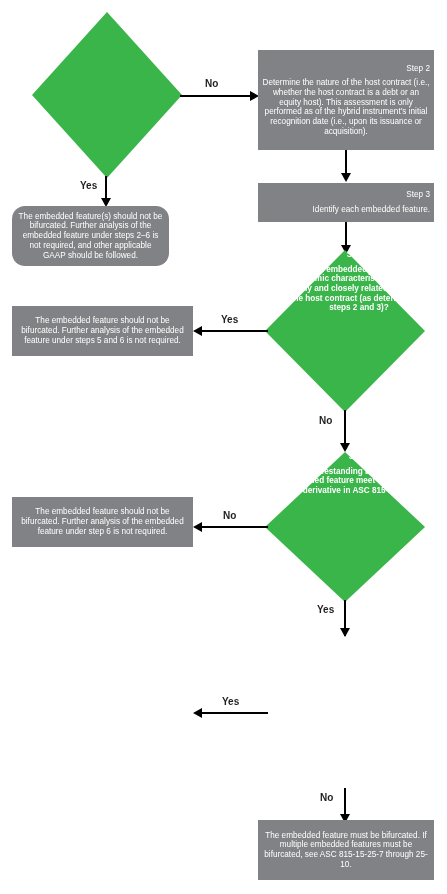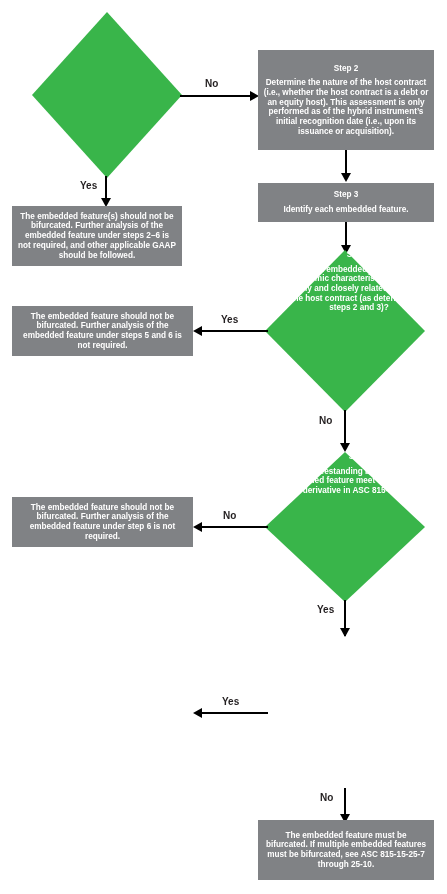--- a/index.html
+++ b/index.html
@@ -22,11 +22,11 @@
     box-sizing: border-box;
     display: flex;
     flex-direction: column;
-    align-items: center;
+    align-items: flex-end;
     justify-content: center;
     text-align: center;
     color: #ffffff;
-    font-weight: bold;
+    font-weight: normal;
     line-height: 1.18;
   }
   .box {

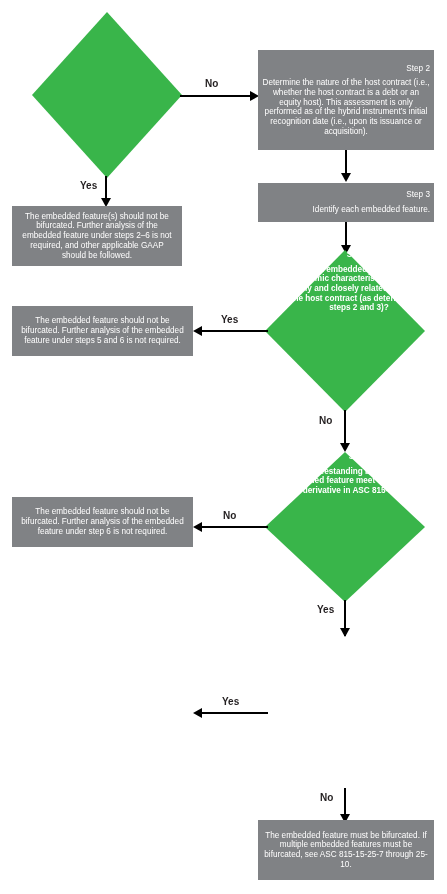--- a/index.html
+++ b/index.html
@@ -121,7 +121,7 @@
   <div class="conn-arrow arrow-down" style="left:101px; top:198px;"></div>
   <div class="edge-label" style="left:78px; top:180px;">Yes</div>
 
-  <div class="node box" style="left:12px; top:206px; width:170px; height:60px; font-size:8.2px; padding:4px 6px;">
+  <div class="node box" style="left:12px; top:206px; width:157px; height:60px; font-size:8.2px; padding:4px 6px;border-radius:13px;">
     <span>The embedded feature(s) should not be bifurcated. Further analysis of the embedded feature under steps 2–6 is not required, and other applicable GAAP should be followed.</span>
   </div>
 

